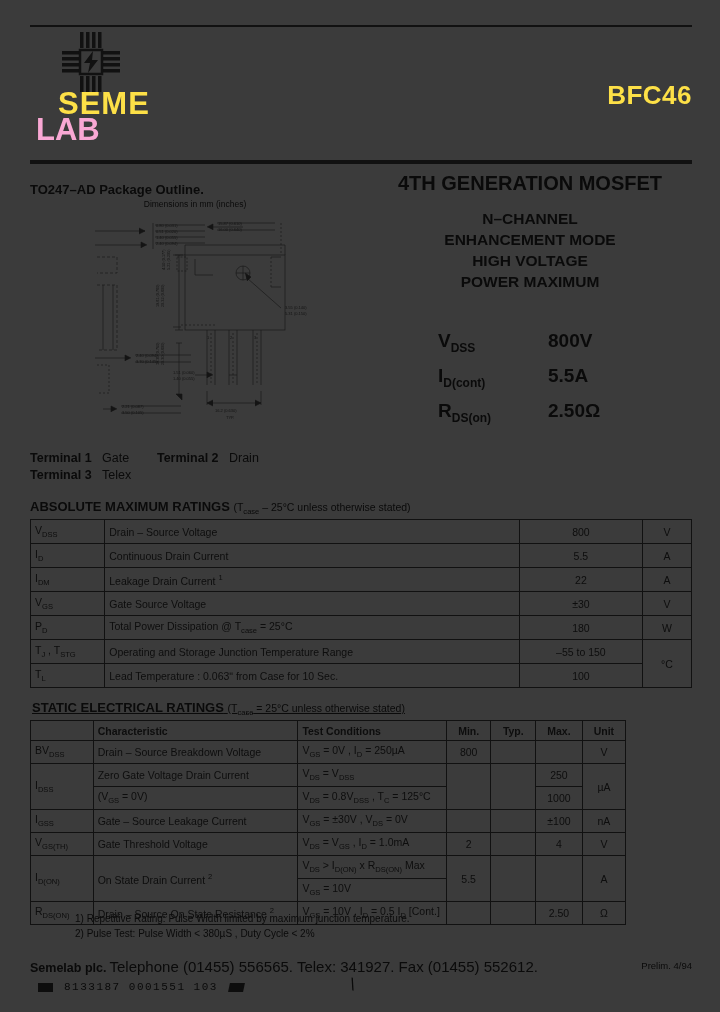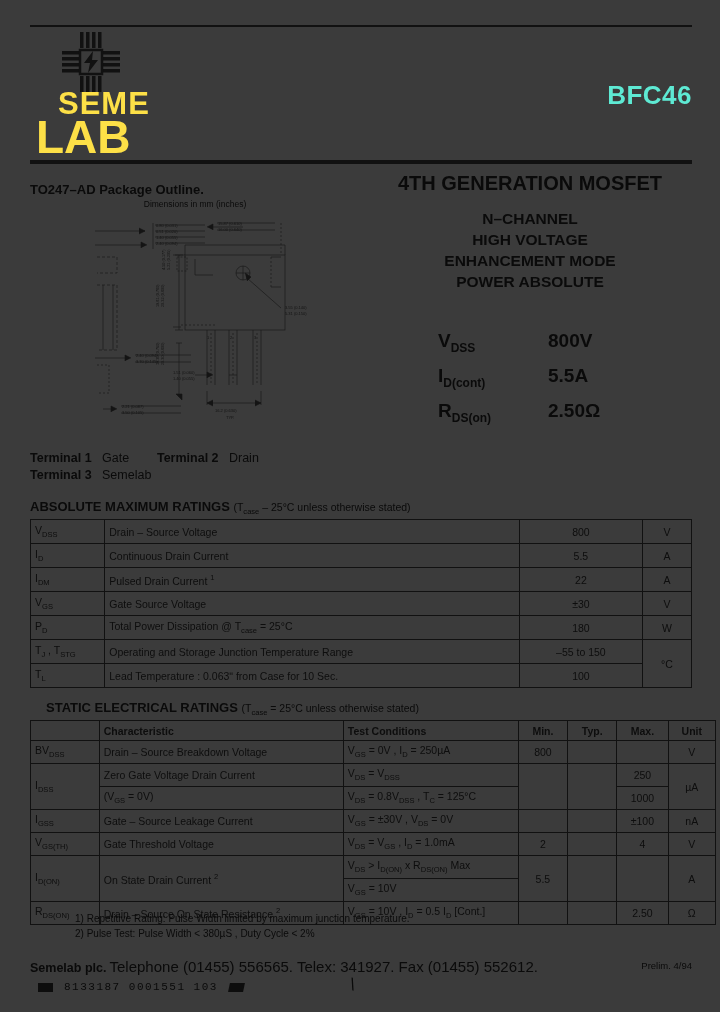--- a/index.html
+++ b/index.html
@@ -20,7 +20,7 @@
   #logo-seme{position:absolute;left:28px;top:58px;font-size:31px;font-weight:bold;letter-spacing:1px;line-height:1;color:#fde047;}
   #logo-lab{position:absolute;left:6px;top:84px;font-size:46px;font-weight:bold;letter-spacing:0px;line-height:1;color:#fde047;}
 
-  #part-number{position:absolute;right:28px;top:80px;font-size:26px;font-weight:bold;letter-spacing:0.5px;color:#5eead4;}
+  #part-number{position:absolute;right:28px;top:80px;font-size:26px;font-weight:bold;letter-spacing:0.5px;color:#fde047;}
 
   
   #gen-title{position:absolute;left:360px;top:172px;width:340px;text-align:center;font-size:20px;font-weight:bold;letter-spacing:0px;}

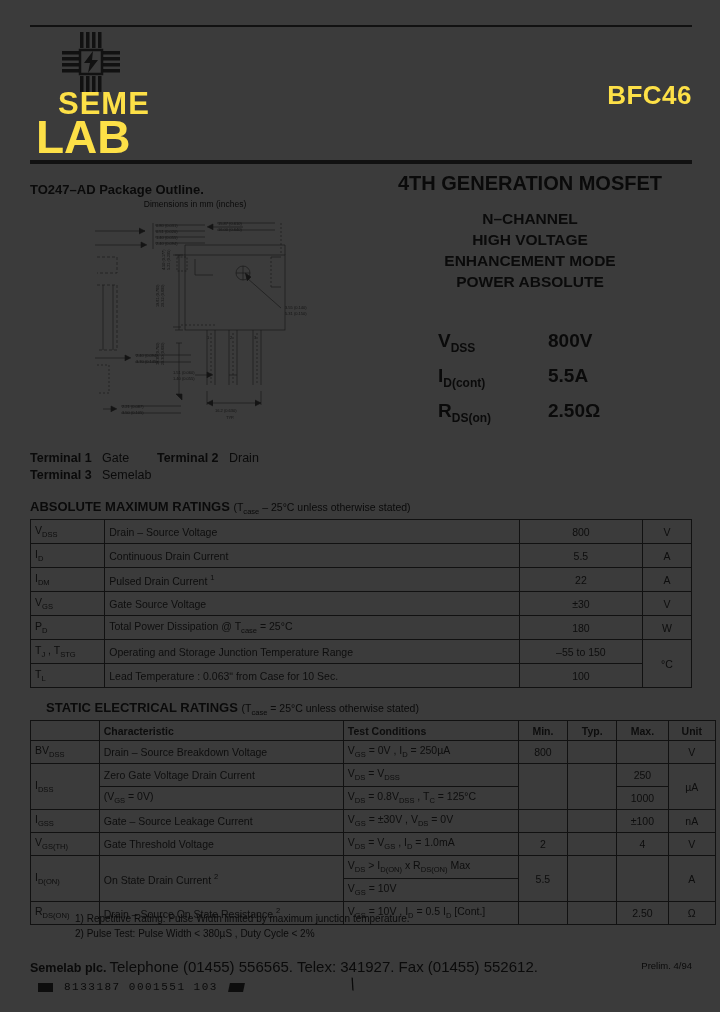--- a/index.html
+++ b/index.html
@@ -18,7 +18,7 @@
   #logo-block{position:absolute;left:30px;top:30px;width:200px;height:125px;}
   #logo-mark{position:absolute;left:28px;top:2px;width:70px;height:60px;}
   #logo-seme{position:absolute;left:28px;top:58px;font-size:31px;font-weight:bold;letter-spacing:1px;line-height:1;color:#fde047;}
-  #logo-lab{position:absolute;left:6px;top:84px;font-size:46px;font-weight:bold;letter-spacing:0px;line-height:1;color:#fde047;}
+  #logo-lab{position:absolute;left:6px;top:84px;font-size:31px;font-weight:bold;letter-spacing:0px;line-height:1;color:#f9a8d4;}
 
   #part-number{position:absolute;right:28px;top:80px;font-size:26px;font-weight:bold;letter-spacing:0.5px;color:#fde047;}
 

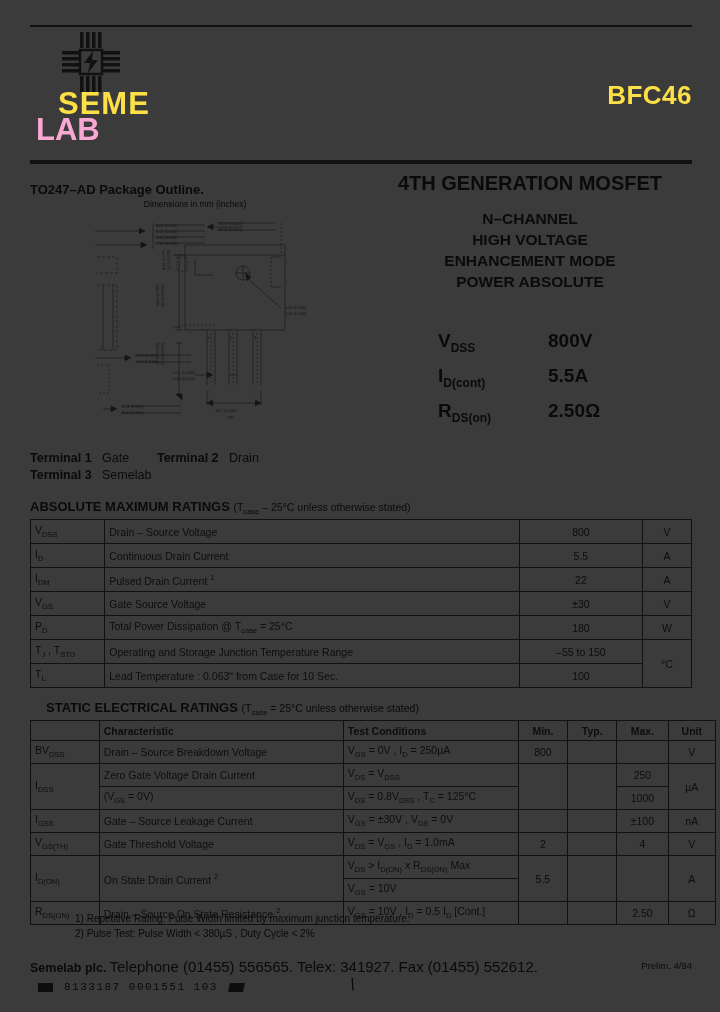--- a/index.html
+++ b/index.html
@@ -236,8 +236,8 @@
   <div id="gen-title">4TH GENERATION MOSFET</div>
   <div id="subtitle-block">
     <div>N–CHANNEL</div>
+    <div>ENHANCEMENT MODE</div>
     <div>HIGH VOLTAGE</div>
-    <div>ENHANCEMENT MODE</div>
     <div>POWER ABSOLUTE</div>
   </div>
 

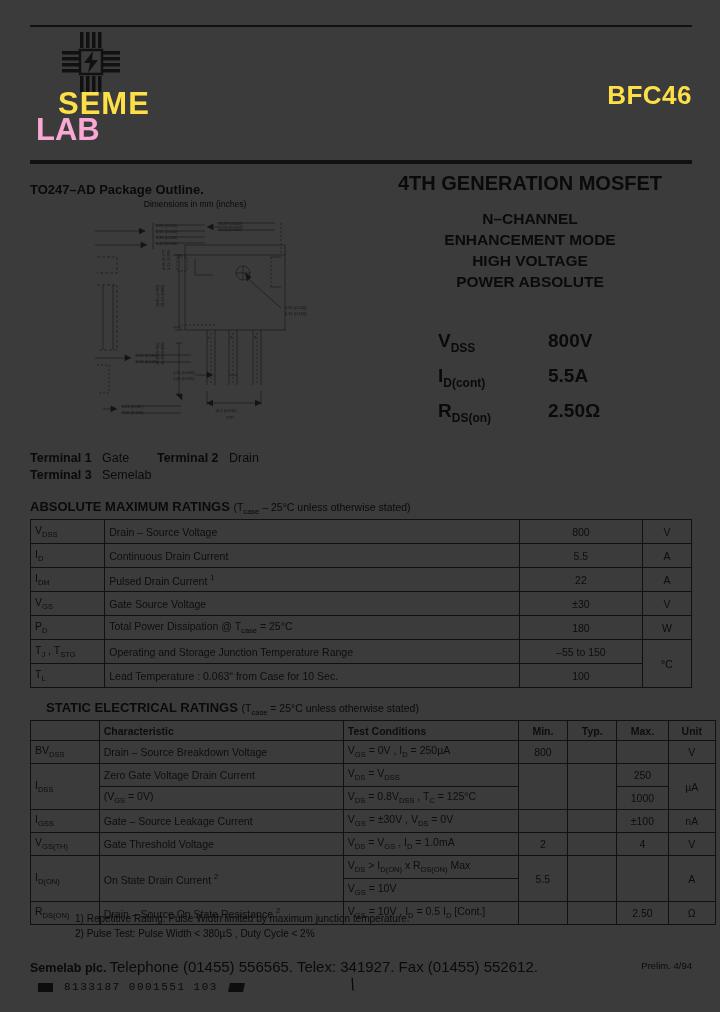--- a/index.html
+++ b/index.html
@@ -238,7 +238,7 @@
     <div>N–CHANNEL</div>
     <div>ENHANCEMENT MODE</div>
     <div>HIGH VOLTAGE</div>
-    <div>POWER ABSOLUTE</div>
+    <div>POWER MAXIMUM</div>
   </div>
 
   <div id="param-block">

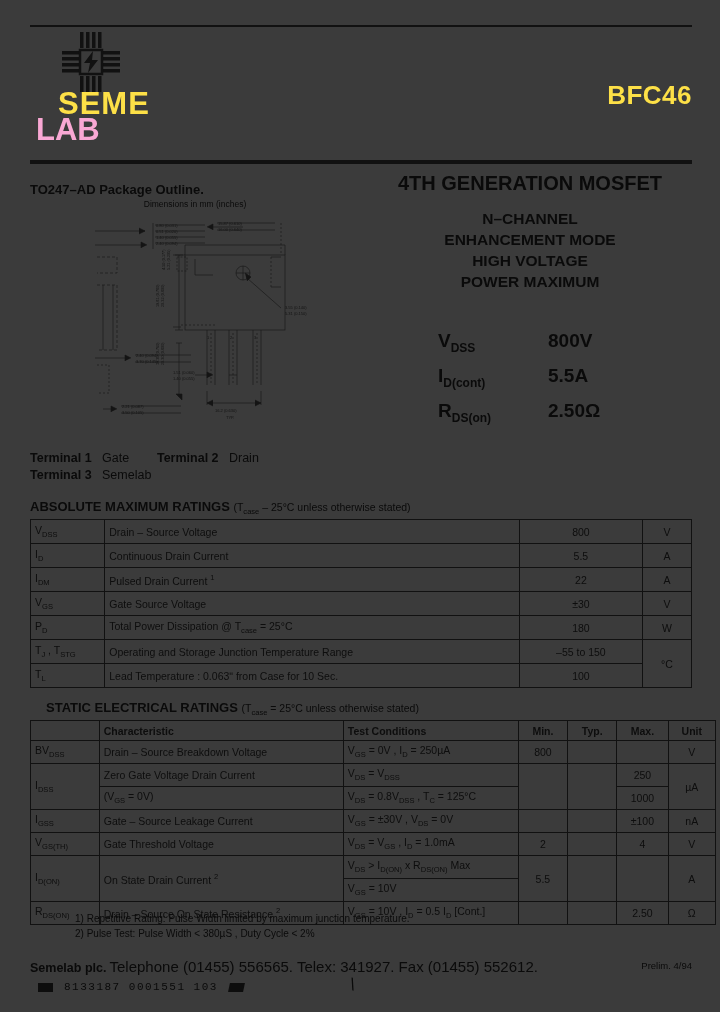--- a/index.html
+++ b/index.html
@@ -258,7 +258,7 @@
 
   <div id="terminals">
     <div class="term-line"><b>Terminal 1</b>&nbsp;&nbsp;&nbsp;<span>Gate</span>&nbsp;&nbsp;&nbsp;&nbsp;&nbsp;&nbsp;&nbsp;&nbsp;<b>Terminal 2</b>&nbsp;&nbsp;&nbsp;<span>Drain</span></div>
-    <div class="term-line"><b>Terminal 3</b>&nbsp;&nbsp;&nbsp;<span>Semelab</span></div>
+    <div class="term-line"><b>Terminal 3</b>&nbsp;&nbsp;&nbsp;<span>Telex</span></div>
   </div>
 
   <div class="sec-head" id="abs-head">

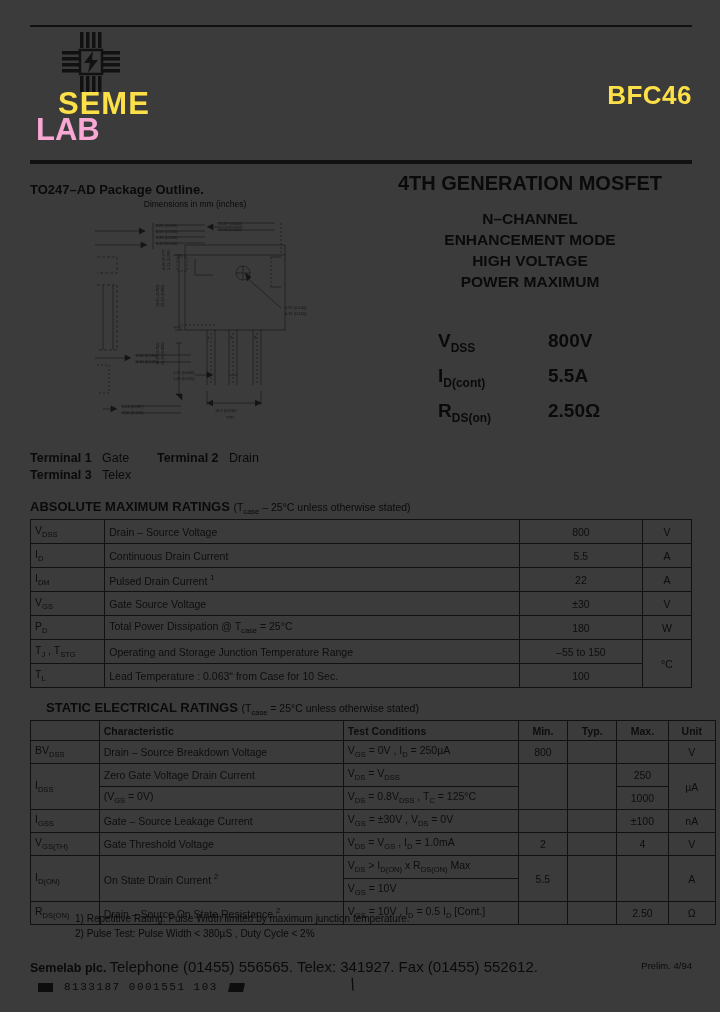--- a/index.html
+++ b/index.html
@@ -282,7 +282,7 @@
     </tr>
     <tr>
       <td class="c-sym">I<sub>DM</sub></td>
-      <td class="c-desc"><span>Pulsed Drain Current</span> <sup>1</sup></td>
+      <td class="c-desc"><span>Leakage Drain Current</span> <sup>1</sup></td>
       <td class="c-val">22</td>
       <td class="c-unit">A</td>
     </tr>

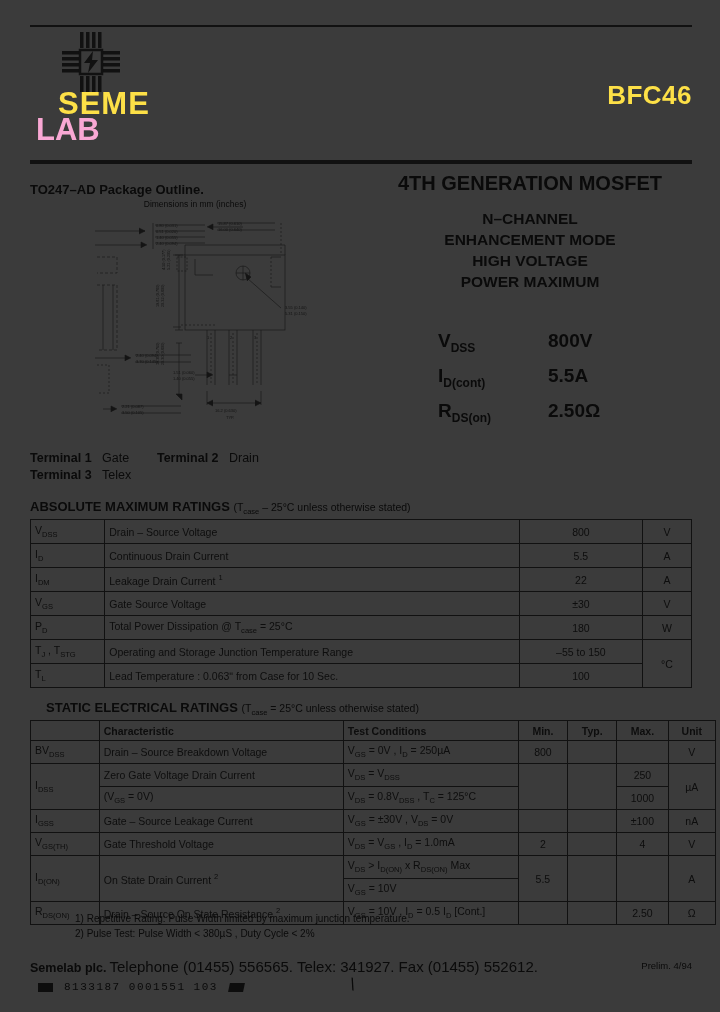--- a/index.html
+++ b/index.html
@@ -46,7 +46,7 @@
   .sec-head{position:absolute;font-size:13px;font-weight:bold;}
   .sec-head .cond{font-weight:normal;font-size:10.5px;}
   #abs-head{left:30px;top:499px;}
-  #stat-head{left:46px;top:700px;}
+  #stat-head{left:32px;top:700px;text-decoration:underline;}
 
   
   table{border-collapse:collapse;position:absolute;font-size:10.5px;color:#0d0d0d;}

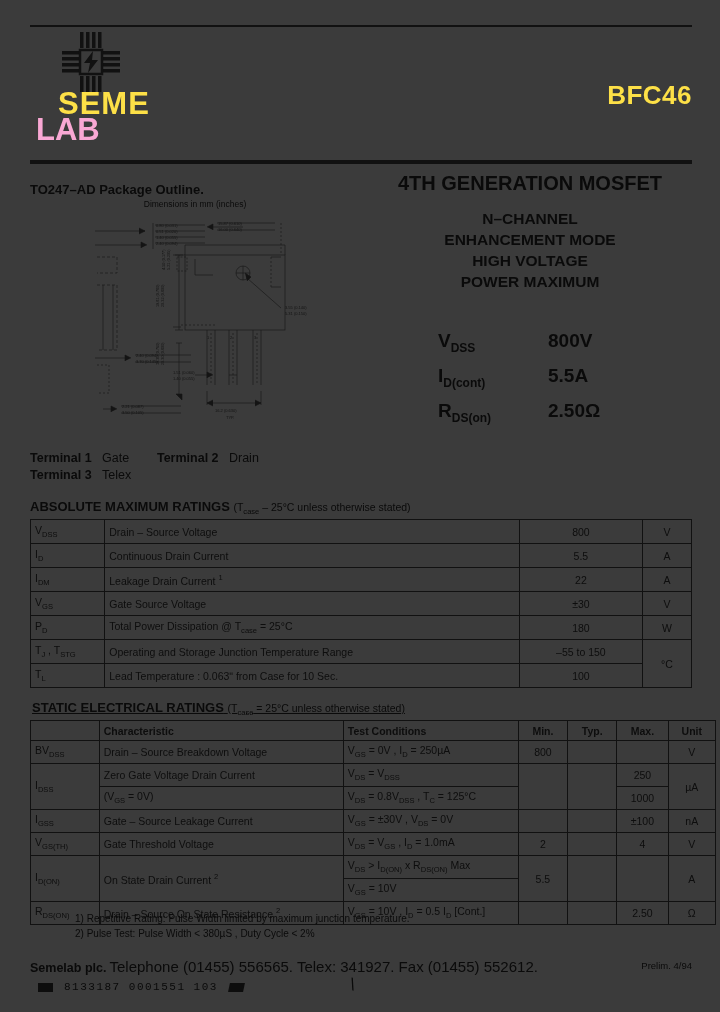--- a/index.html
+++ b/index.html
@@ -61,7 +61,7 @@
   #abs-table .c-val{width:120px;text-align:center;}
   #abs-table .c-unit{width:42px;text-align:center;}
 
-  #stat-table{left:30px;top:720px;width:686px;}
+  #stat-table{left:30px;top:720px;width:596px;}
   #stat-table td{height:20px;}
   #stat-table th{height:17px;font-weight:bold;}
   #stat-table .c-sym{width:62px;}

